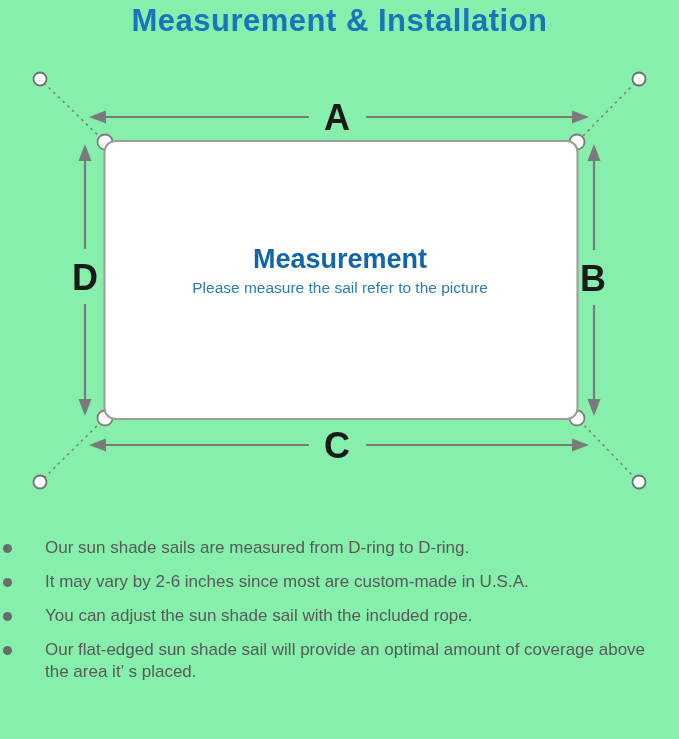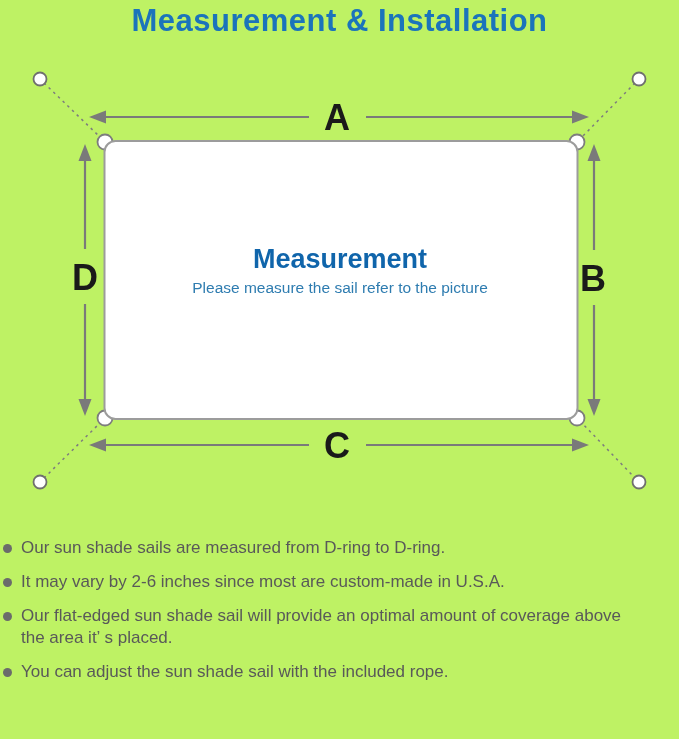--- a/index.html
+++ b/index.html
@@ -17,7 +17,7 @@
   .page {
     position: absolute;
     inset: 0;
-    background: #bef264;
+    background: #86efac;
   }
   .title {
     position: absolute;

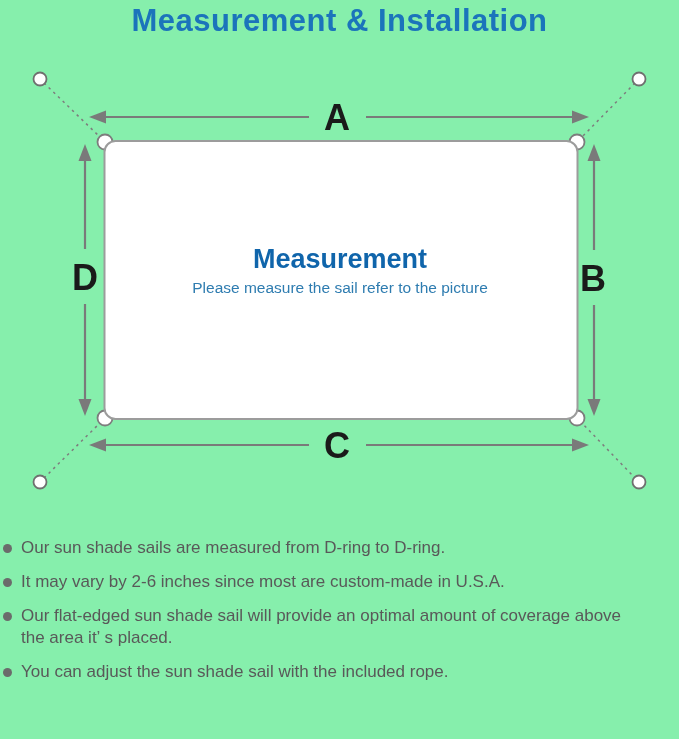--- a/index.html
+++ b/index.html
@@ -77,6 +77,7 @@
   }
   .bullet .btext {
     white-space: pre-line;
+    margin-left: 24px;
   }
 </style>
 </head>

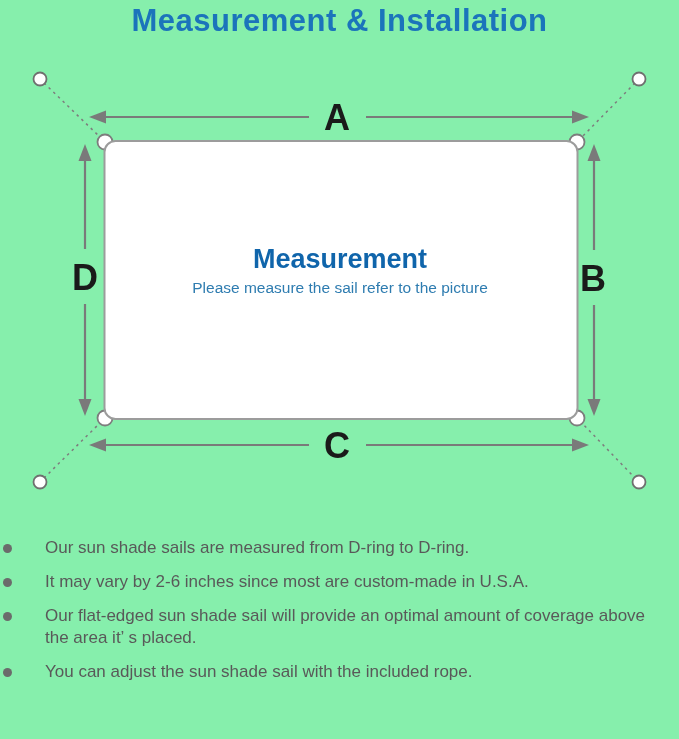--- a/index.html
+++ b/index.html
@@ -159,12 +159,12 @@
     </div>
     <div class="bullet">
       <span class="dot"></span>
-      <span class="btext">Our flat-edged sun shade sail will provide an optimal amount of coverage above
-the area it’ s placed.</span>
+      <span class="btext">You can adjust the sun shade sail with the included rope.</span>
     </div>
     <div class="bullet">
       <span class="dot"></span>
-      <span class="btext">You can adjust the sun shade sail with the included rope.</span>
+      <span class="btext">Our flat-edged sun shade sail will provide an optimal amount of coverage above
+the area it’ s placed.</span>
     </div>
   </div>
 

